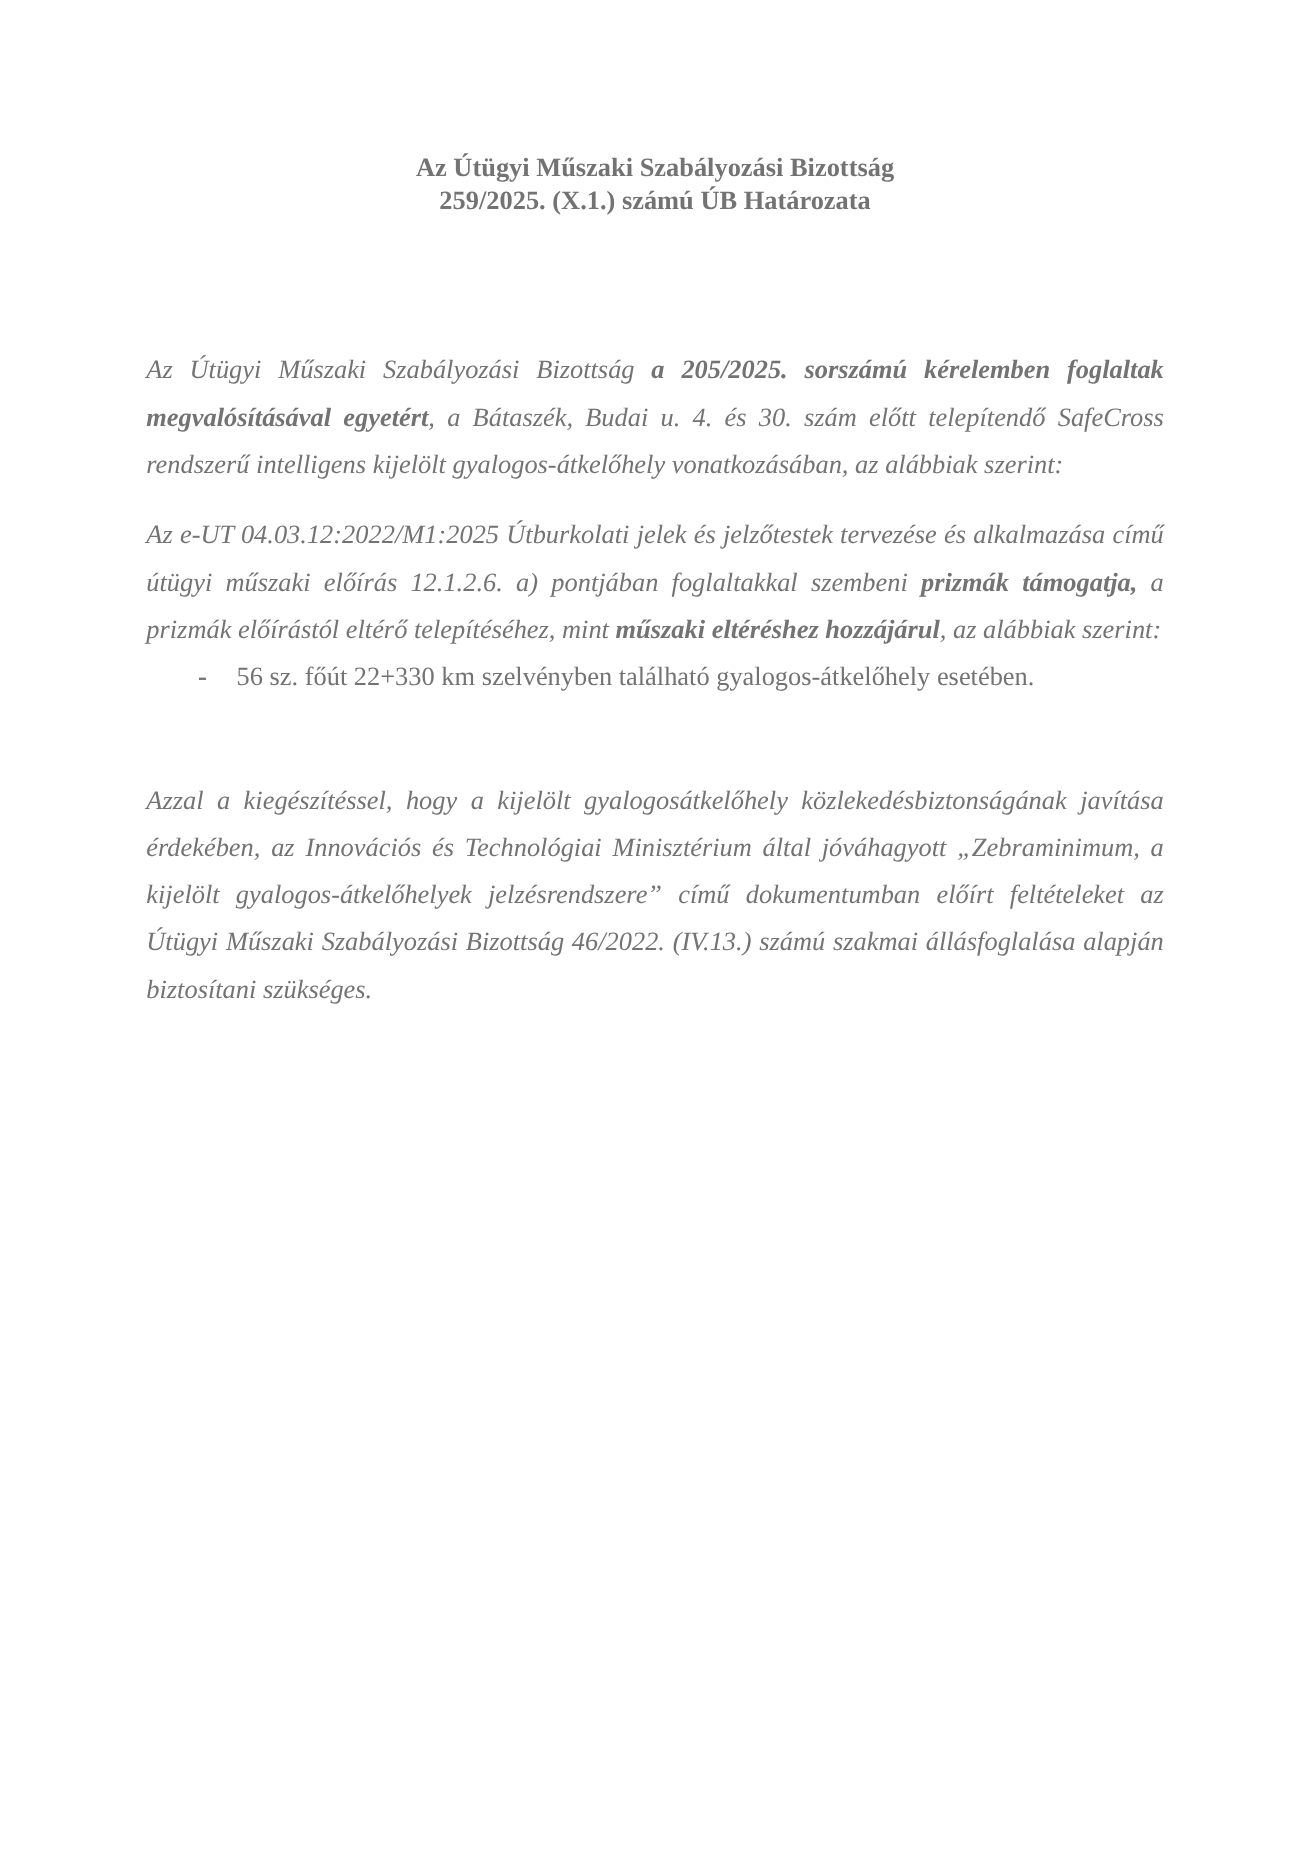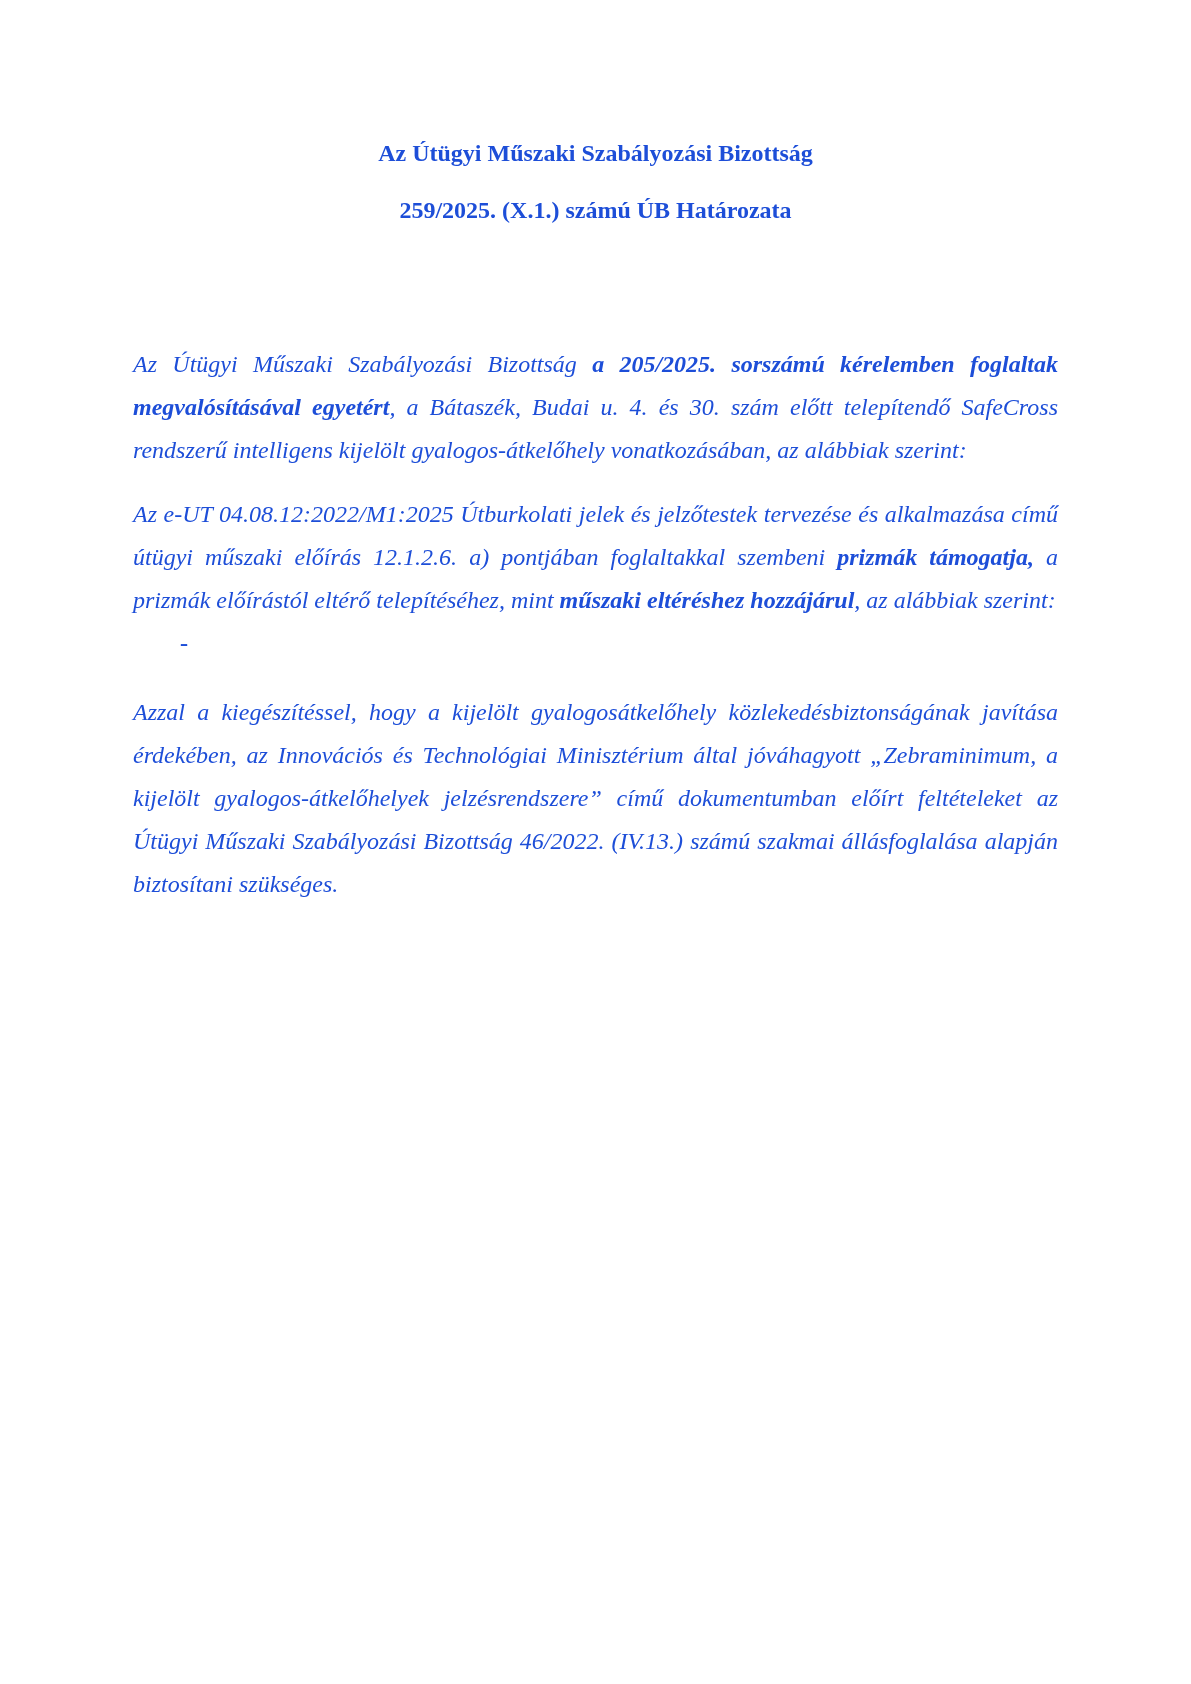--- a/index.html
+++ b/index.html
@@ -12,7 +12,7 @@
     width: 1191px;
     height: 1684px;
     background: #ffffff;
-    color: #1d4ed8;
+    color: #737373;
     font-family: "Liberation Serif", serif;
     overflow: hidden;
   }

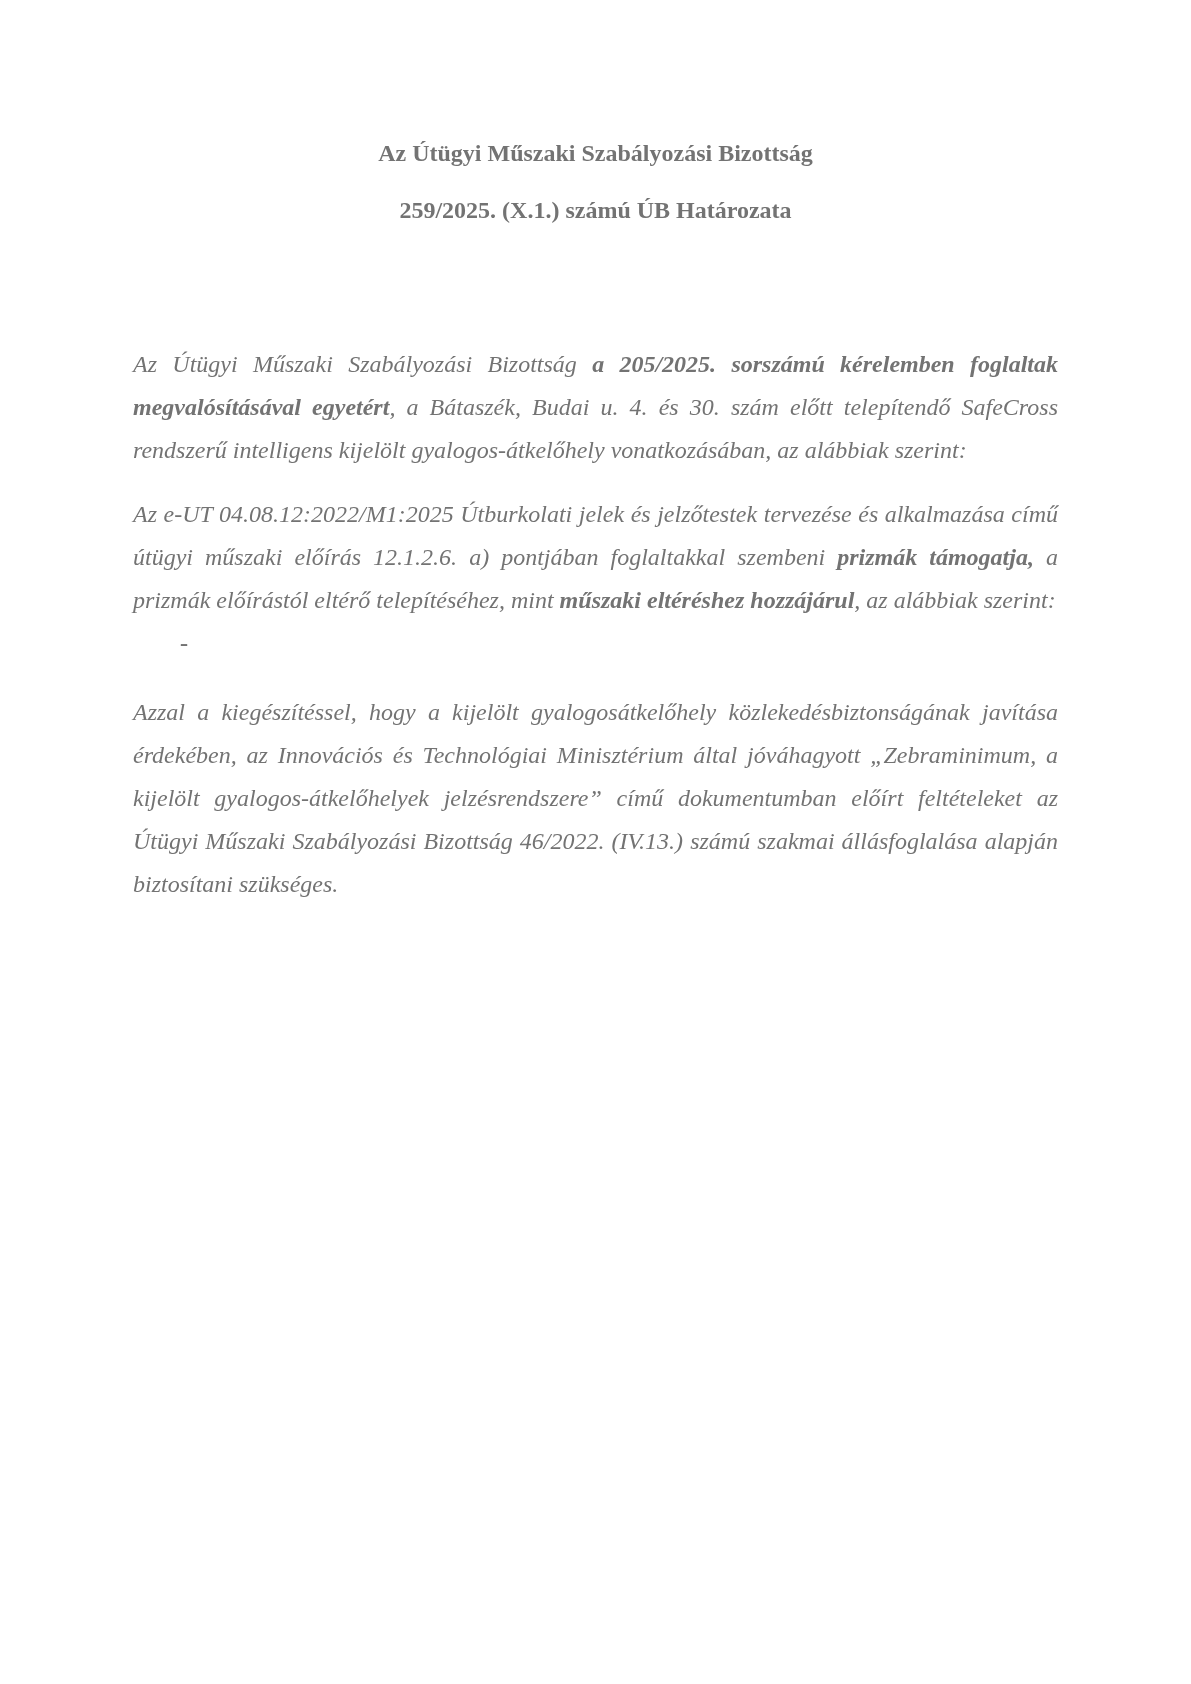--- a/index.html
+++ b/index.html
@@ -30,7 +30,7 @@
     text-align: center;
   }
   .title-1 { margin-top: 138px; }
-  .title-2 { margin-top: 27px; }
+  .title-2 { }
   .body {
     margin: 0;
     font-size: 24px;

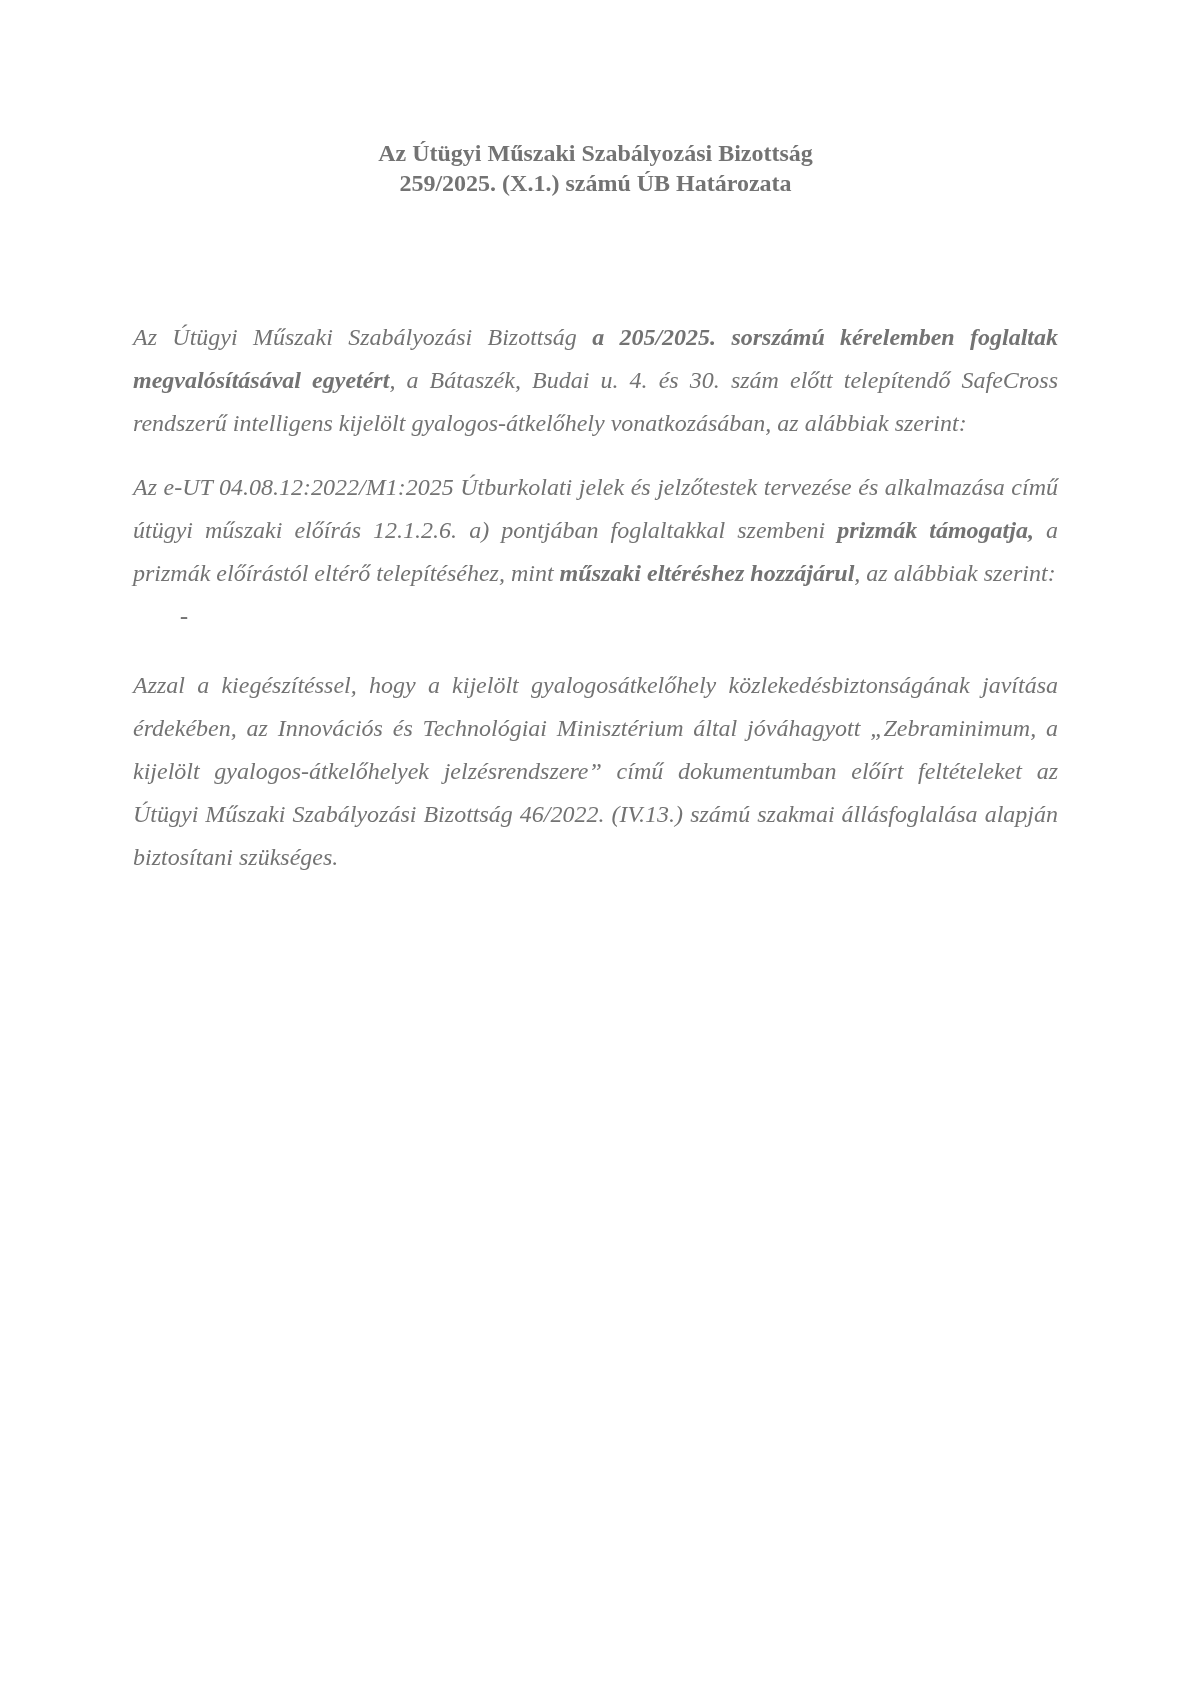--- a/index.html
+++ b/index.html
@@ -76,7 +76,7 @@
 
     <p class="body p1"><span>Az Útügyi Műszaki Szabályozási Bizottság </span><span class="b">a 205/2025. sorszámú kérelemben foglaltak megvalósításával egyetért</span><span>, a Bátaszék, Budai u. 4. és 30. szám előtt telepítendő SafeCross rendszerű intelligens kijelölt gyalogos-átkelőhely vonatkozásában, az alábbiak szerint:</span></p>
 
-    <p class="body p2"><span>Az e-UT 04.08.12:2022/M1:2025 Útburkolati jelek és jelzőtestek tervezése és alkalmazása című útügyi műszaki előírás 12.1.2.6. a) pontjában foglaltakkal szembeni </span><span class="b">prizmák támogatja,</span><span> a prizmák előírástól eltérő telepítéséhez, mint </span><span class="b">műszaki eltéréshez hozzájárul</span><span>, az alábbiak szerint:</span></p>
+    <p class="body p2"><span>Az e-UT 04.03.12:2022/M1:2025 Útburkolati jelek és jelzőtestek tervezése és alkalmazása című útügyi műszaki előírás 12.1.2.6. a) pontjában foglaltakkal szembeni </span><span class="b">prizmák támogatja,</span><span> a prizmák előírástól eltérő telepítéséhez, mint </span><span class="b">műszaki eltéréshez hozzájárul</span><span>, az alábbiak szerint:</span></p>
 
     <ul class="bullets">
       <li class="bullet">

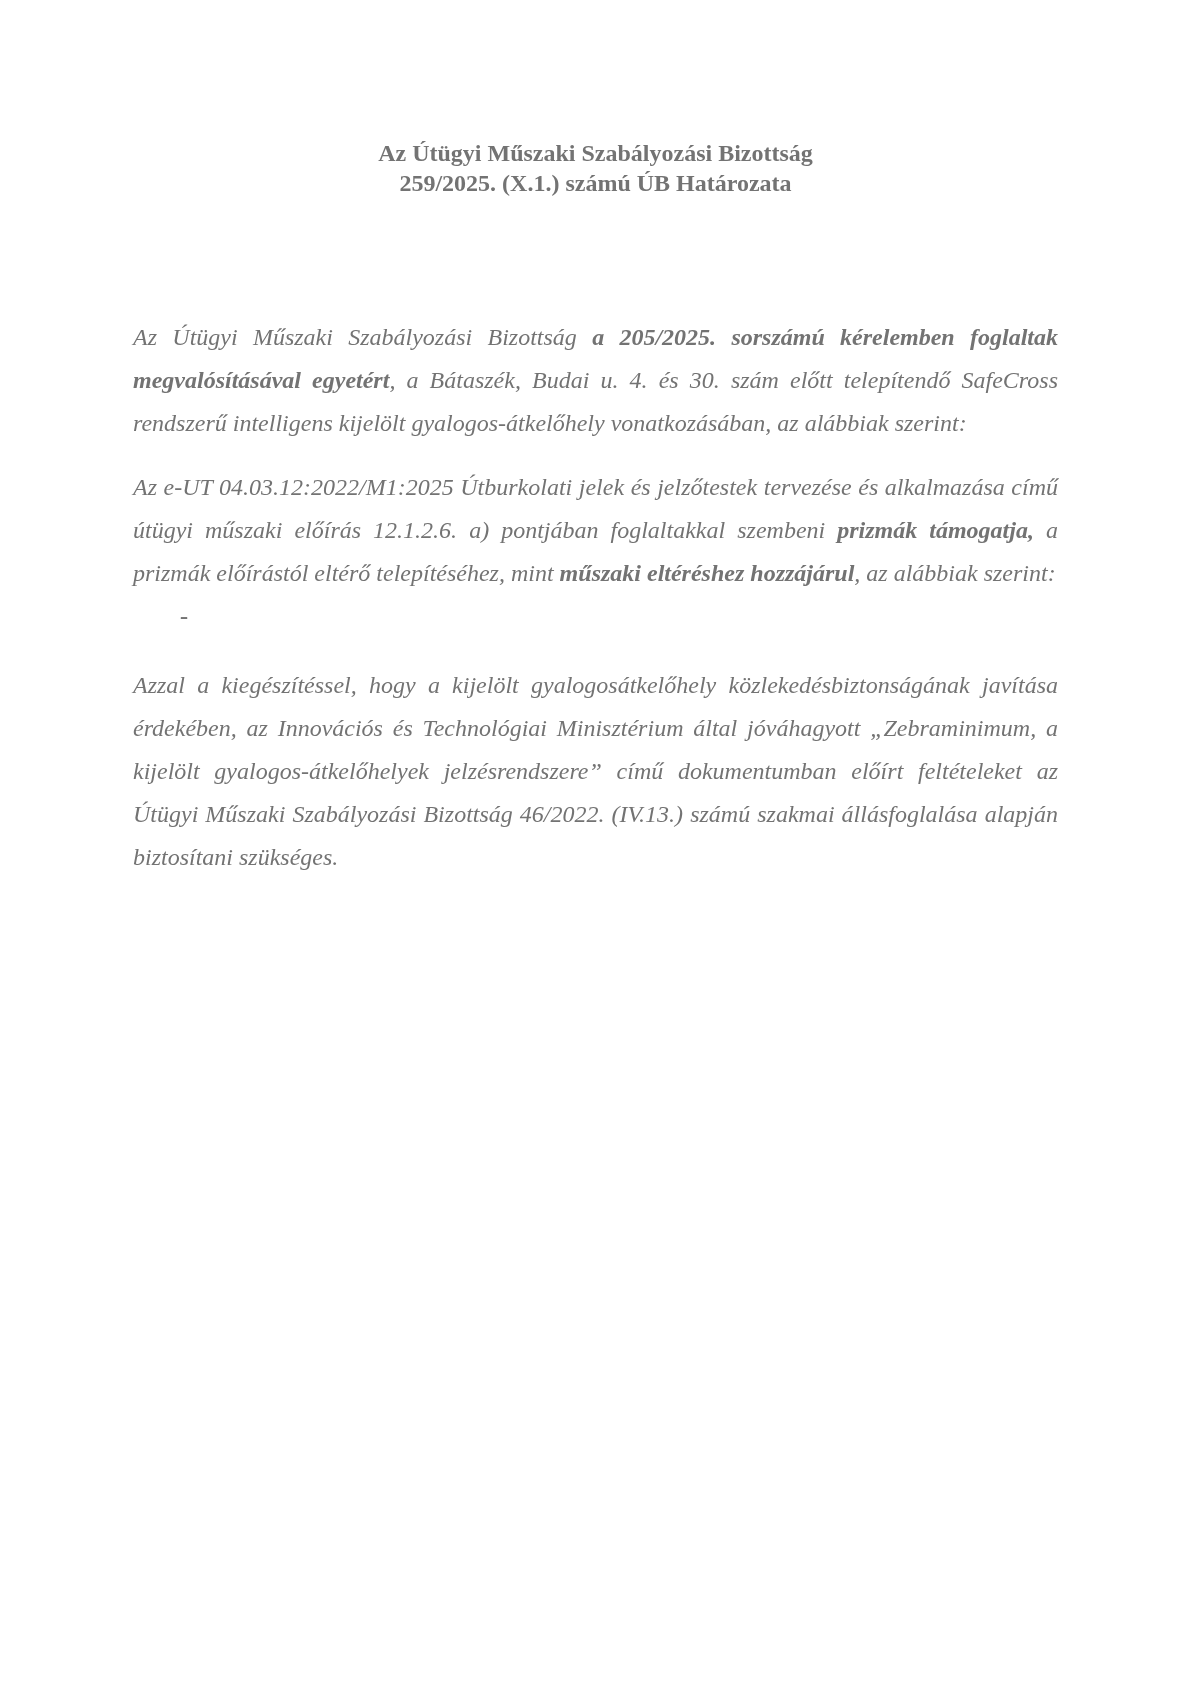--- a/index.html
+++ b/index.html
@@ -84,6 +84,7 @@
       </li>
       <li class="bullet">
         <span class="dash">-</span>
+        <span class="bullet-text">56 sz. főút 22+330 km szelvényben található gyalogos-átkelőhely esetében.</span>
       </li>
     </ul>
 

